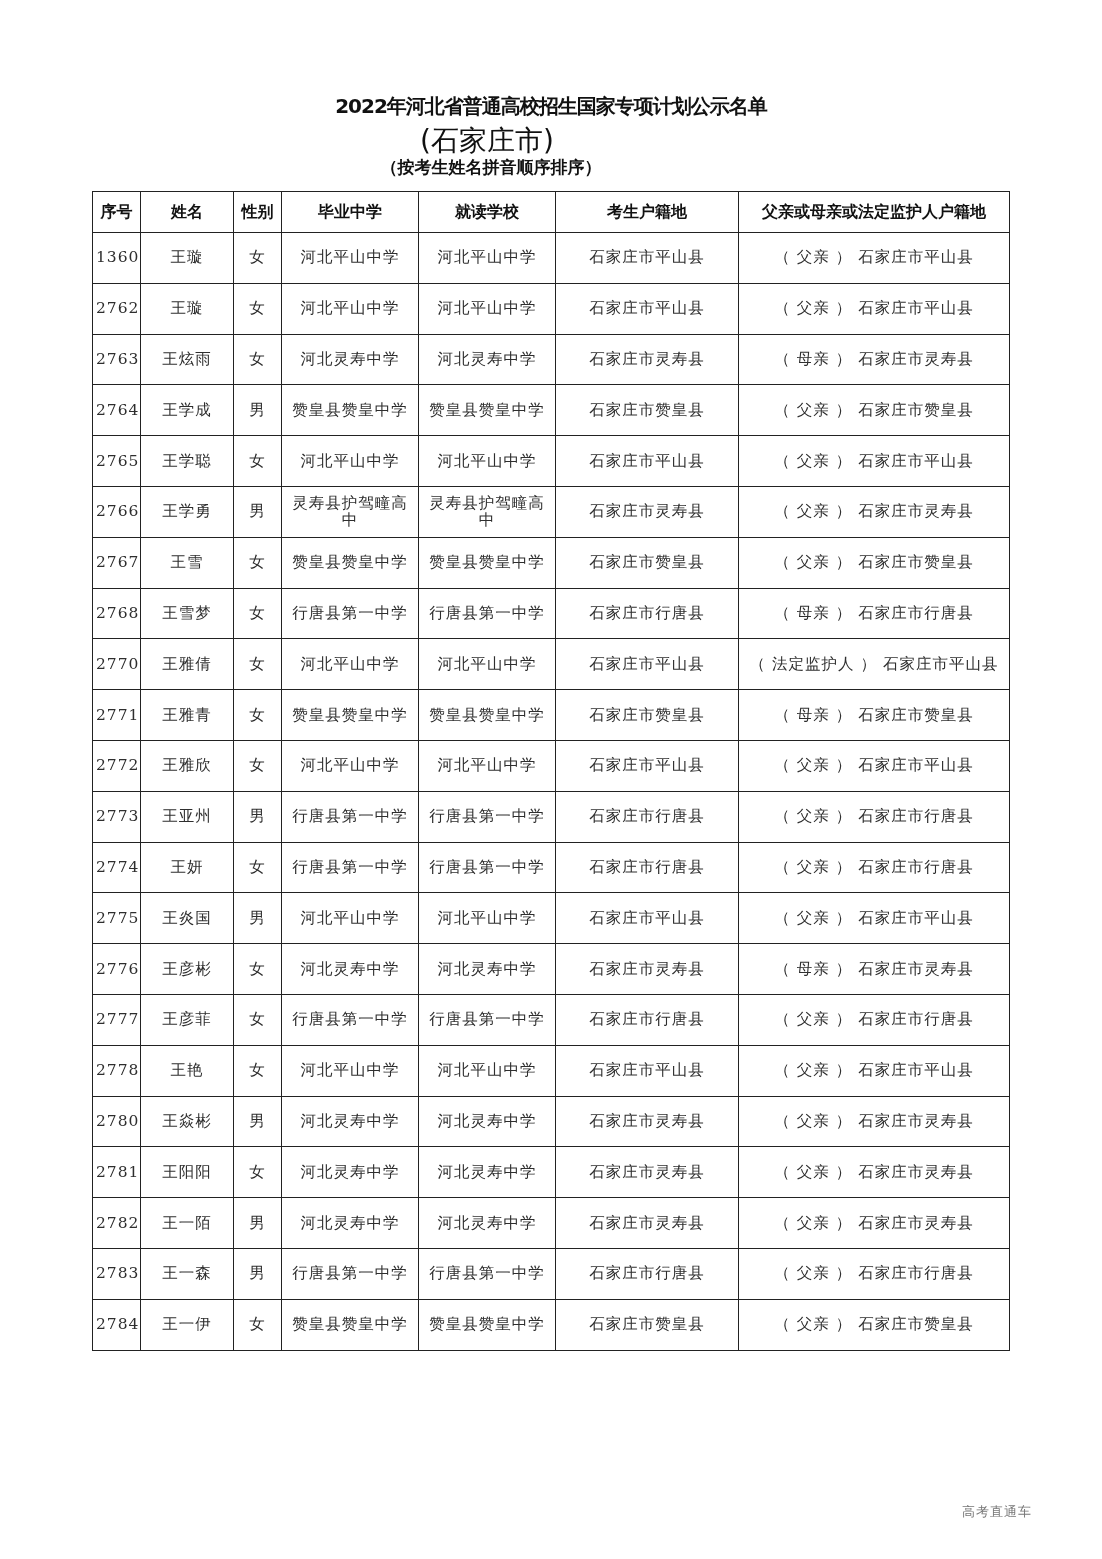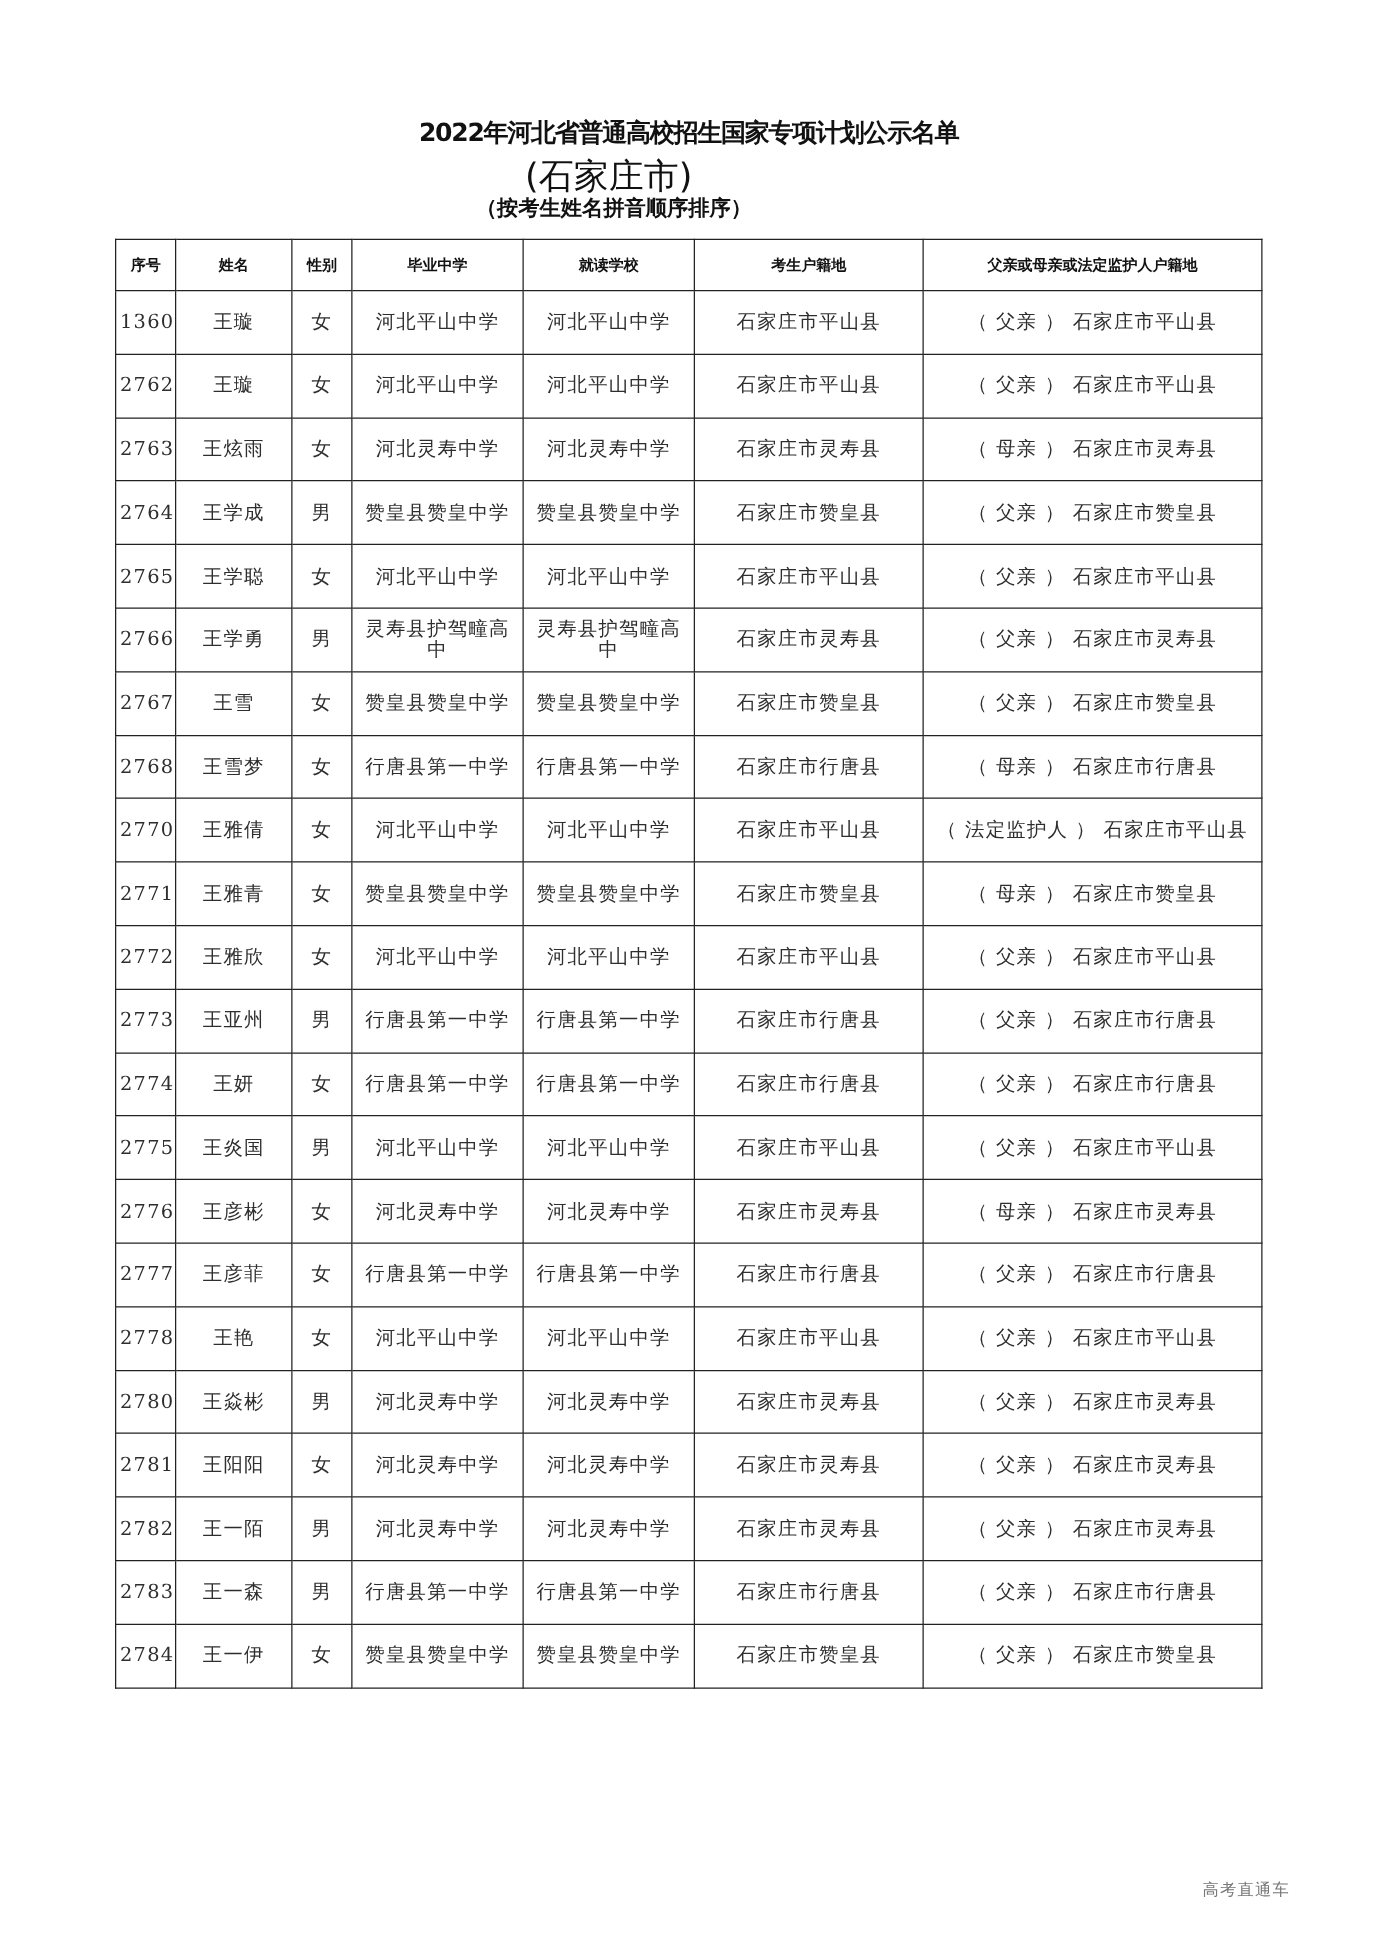--- a/index.html
+++ b/index.html
@@ -31,7 +31,7 @@
   }
   table.roster th {
     height: 40px; font-family: "DejaVu Sans", "Liberation Sans", sans-serif; font-weight: bold;
-    font-size: 12px; color: #111;
+    font-size: 16px; color: #111;
   }
   table.roster td {
     height: 49.8px; font-size: 15.5px; color: #2e2e2e; line-height: 17px; letter-spacing: 1px;

